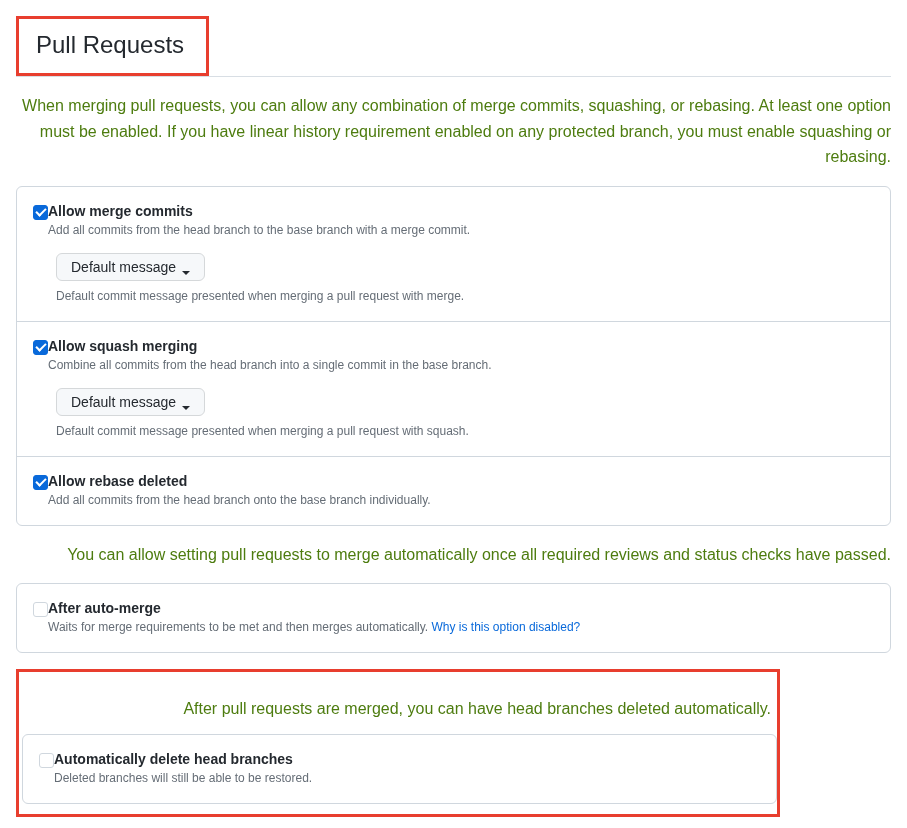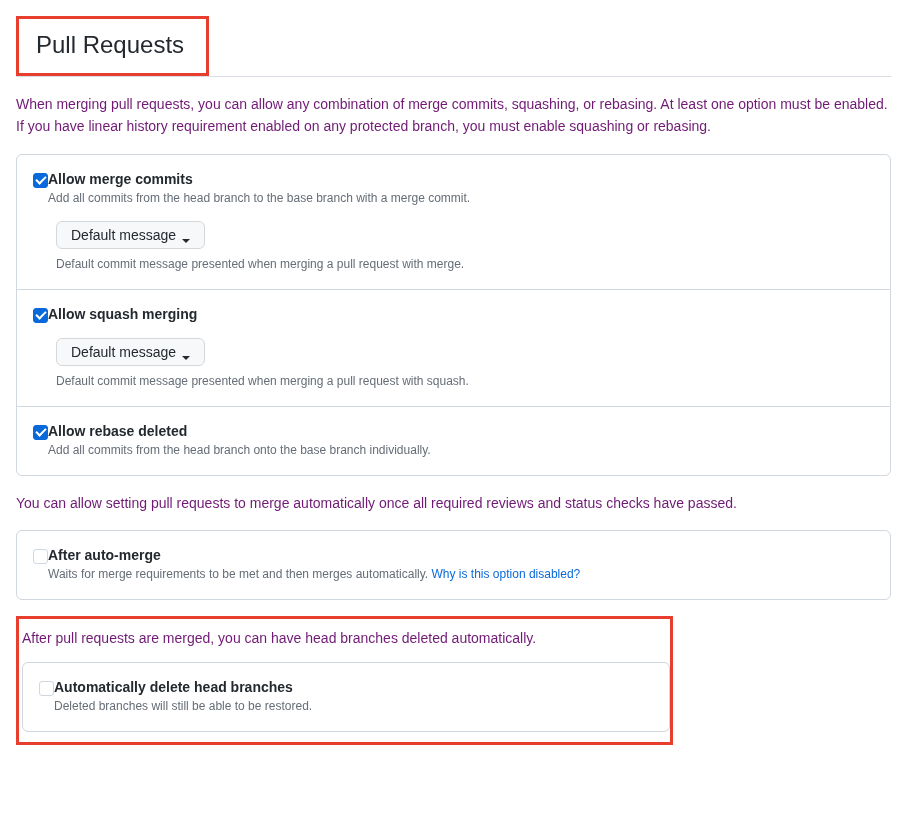--- a/index.html
+++ b/index.html
@@ -18,10 +18,11 @@
       margin-bottom: 16px;
     }
     .intro-text {
-      font-size: 14px;
+      font-size: 16px;
       line-height: 1.6;
-      color: #701a75;
-      margin-bottom: 16px;
+      color: #4d7c0f;
+      margin-bottom: 16px;
+      text-align: right;
     }
     .box {
       border: 1px solid #d0d7de;

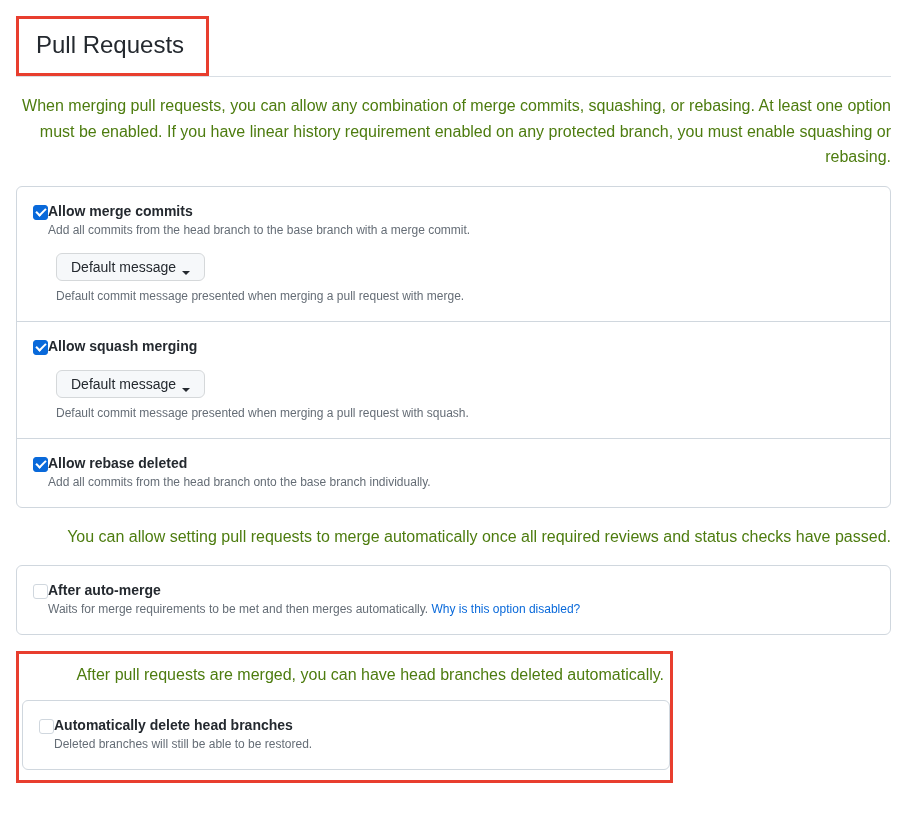--- a/index.html
+++ b/index.html
@@ -166,6 +166,7 @@
       <div class="checkbox checked"></div>
       <div class="option-body">
         <span class="option-label">Allow squash merging</span>
+        <div class="option-desc">Combine all commits from the head branch into a single commit in the base branch.</div>
       </div>
     </div>
     <div class="indent">

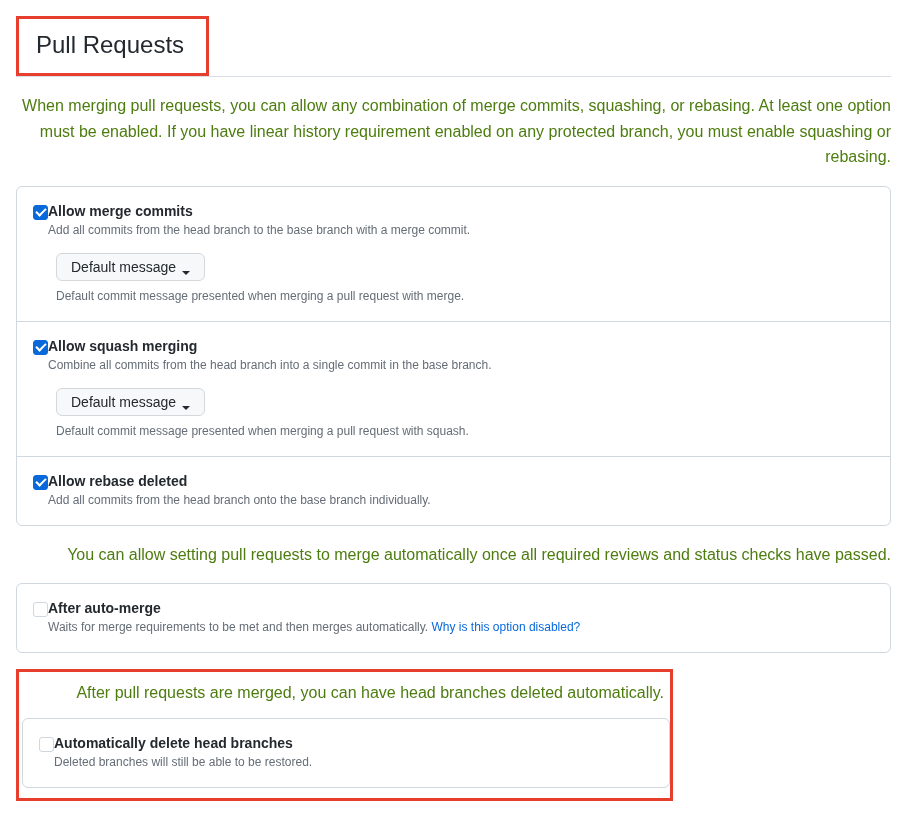--- a/index.html
+++ b/index.html
@@ -123,9 +123,9 @@
     }
     .highlight-box {
       border: 3px solid #e83e2e;
-      padding: 8px 6px 10px 1px;
+      padding: 24px 6px 10px 1px;
       margin-top: 10px;
-      width: 657px;
+      width: 764px;
     }
     .highlight-box .box { margin-bottom: 0; margin-left: 2px; margin-right: -6px; }
     .highlight-box .intro-text { margin-bottom: 12px; margin-left: 2px; }

